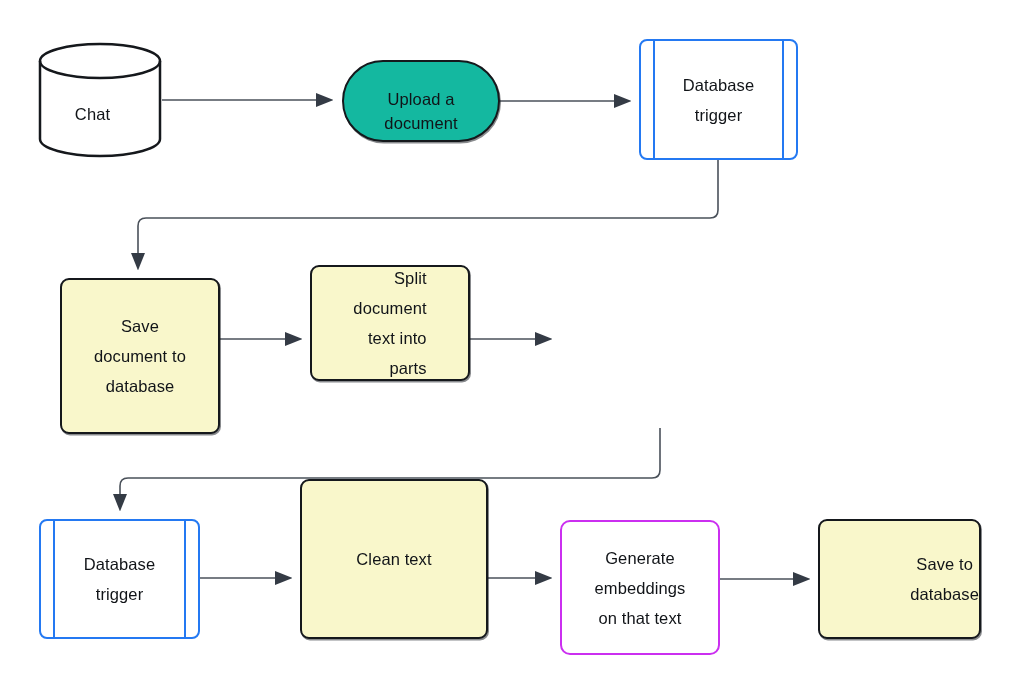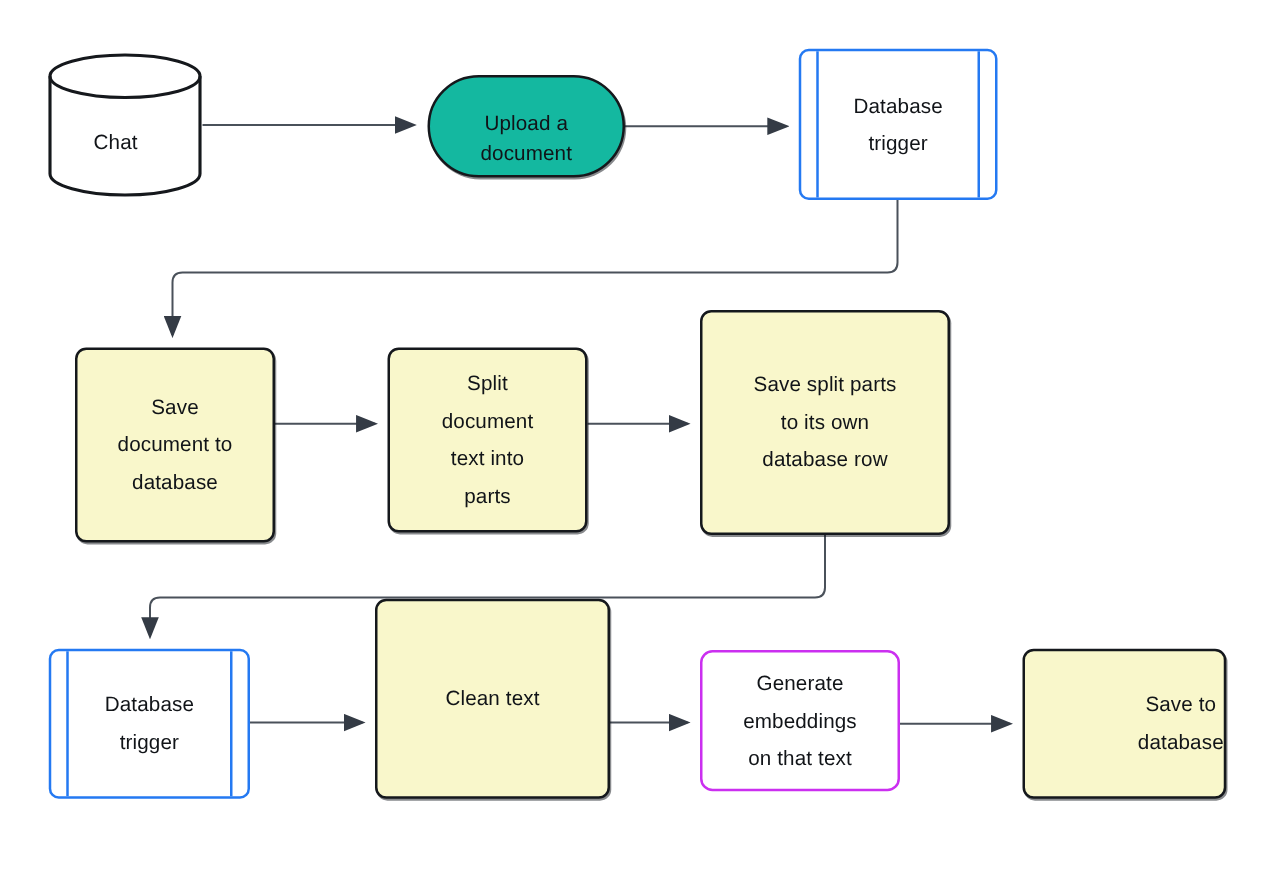--- a/index.html
+++ b/index.html
@@ -39,7 +39,7 @@
   #node-upload    { left:342px; top:60px;  width:158px; height:82px;  }
   #node-trigger1  { left:639px; top:39px;  width:159px; height:121px; }
   #node-save-doc  { left:60px;  top:278px; width:160px; height:156px; }
-  #node-split-doc { left:310px; top:278px; width:160px; height:148px; }
+  #node-split-doc { left:310px; top:265px; width:160px; height:116px;text-align:right; }
   #node-save-split{ left:560px; top:248px; width:200px; height:180px; }
   #node-trigger2  { left:39px;  top:519px; width:161px; height:120px; }
   #node-clean     { left:300px; top:479px; width:188px; height:160px; }

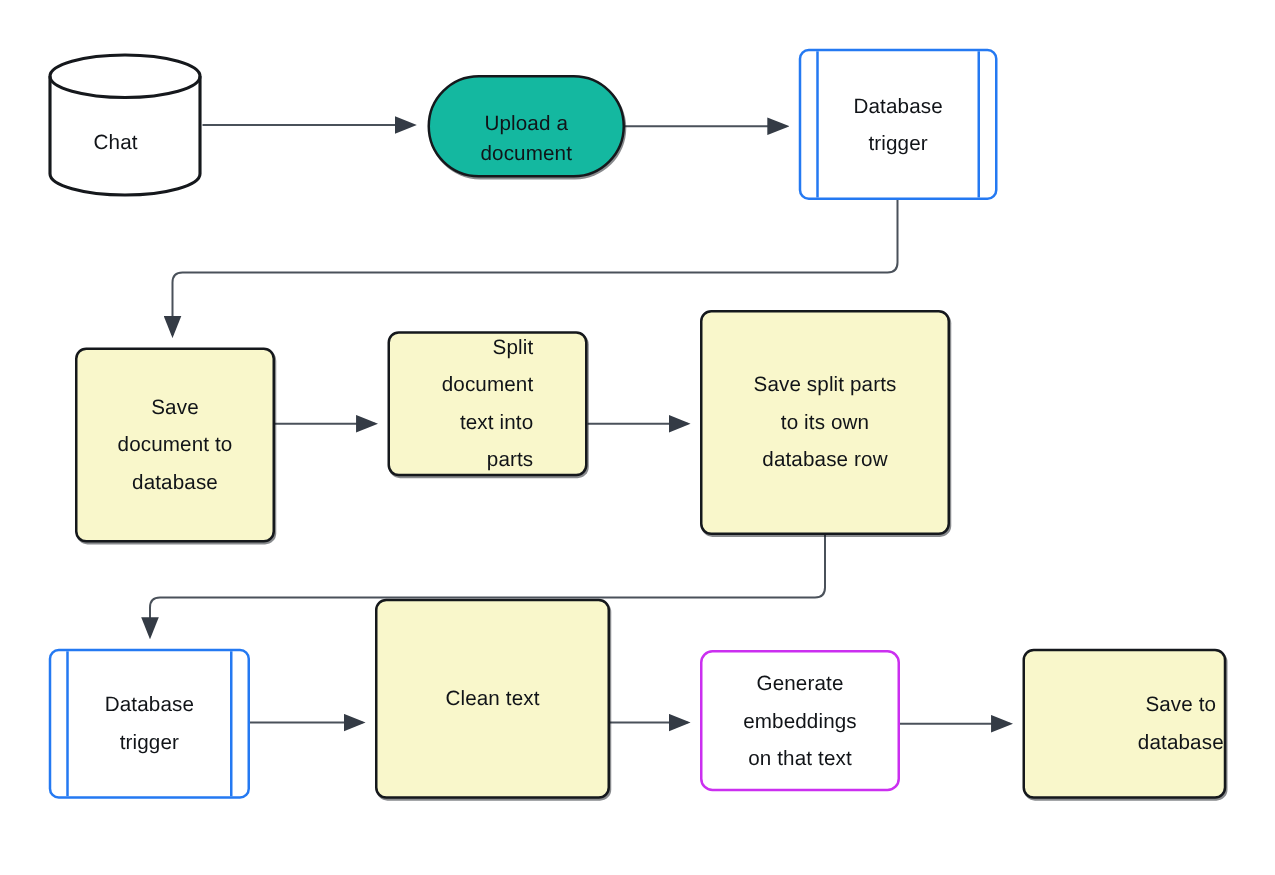--- a/index.html
+++ b/index.html
@@ -103,11 +103,6 @@
 parts</span>
   </div>
 
-  <div class="node yellow" id="node-save-split">
-    <span class="label">Save split parts
-to its own
-database row</span>
-  </div>
 
   <div class="node trigger" id="node-trigger2">
     <div class="tline left"></div>

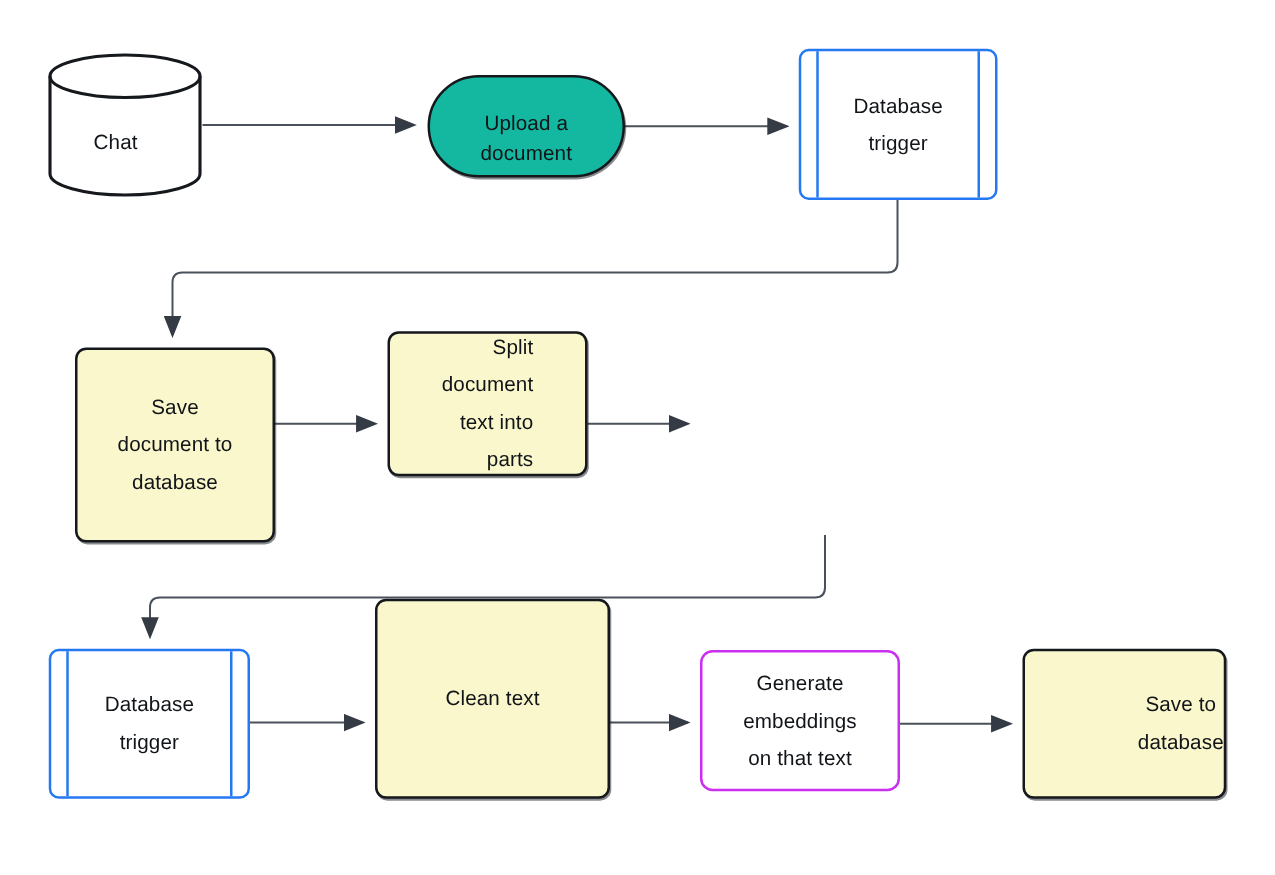--- a/index.html
+++ b/index.html
@@ -43,7 +43,7 @@
   #node-save-split{ left:560px; top:248px; width:200px; height:180px; }
   #node-trigger2  { left:39px;  top:519px; width:161px; height:120px; }
   #node-clean     { left:300px; top:479px; width:188px; height:160px; }
-  #node-embed     { left:560px; top:520px; width:160px; height:113px; }
+  #node-embed     { left:560px; top:520px; width:160px; height:135px; }
   #node-save-db   { left:818px; top:519px; width:163px; height:120px;justify-content:flex-end; }
 </style>
 </head>

